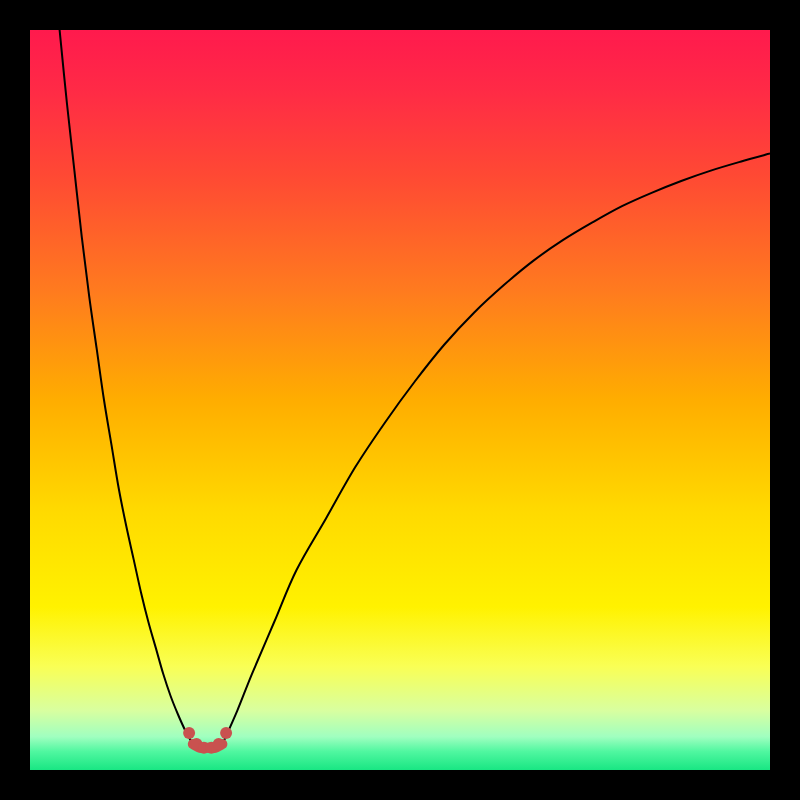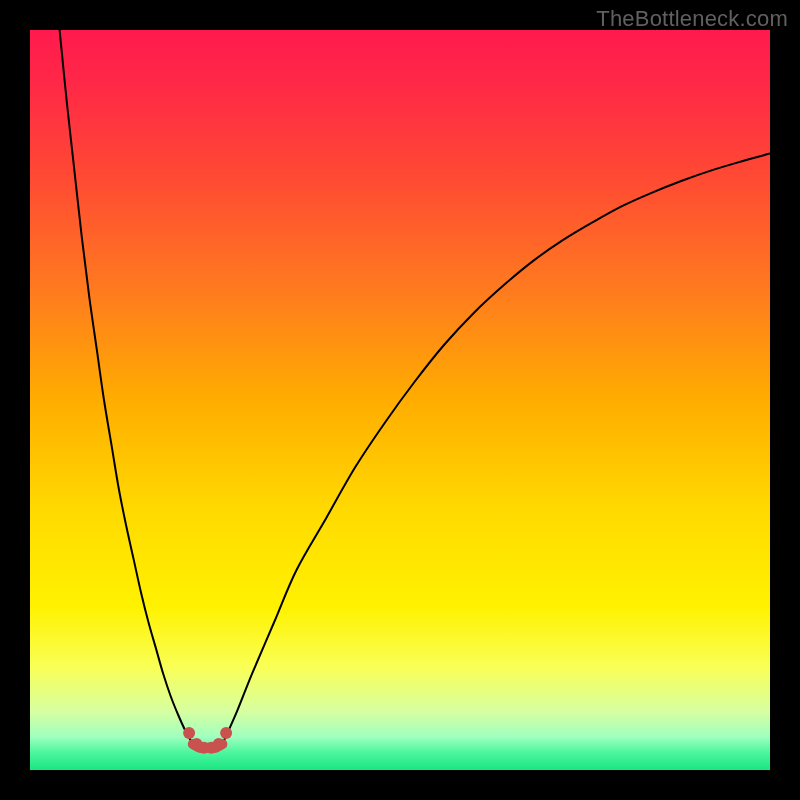--- a/index.html
+++ b/index.html
@@ -92,7 +92,6 @@
     </svg>
   </div>
 
-  <div class="watermark">TheBottleneck.com</div>
 </div>
 
 </body></html>

